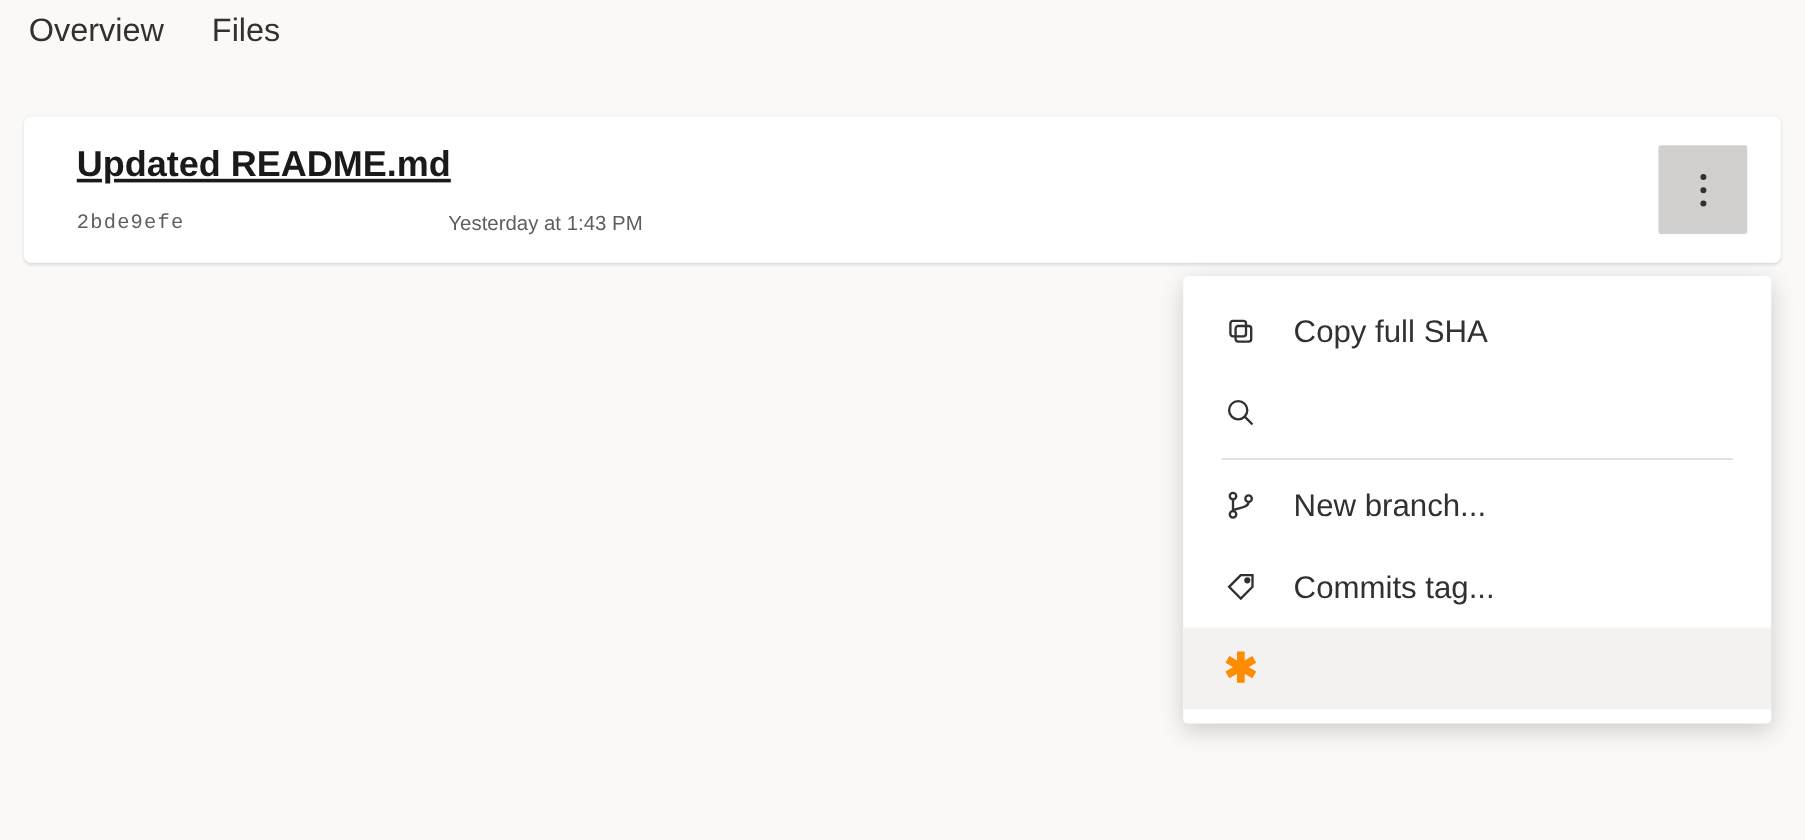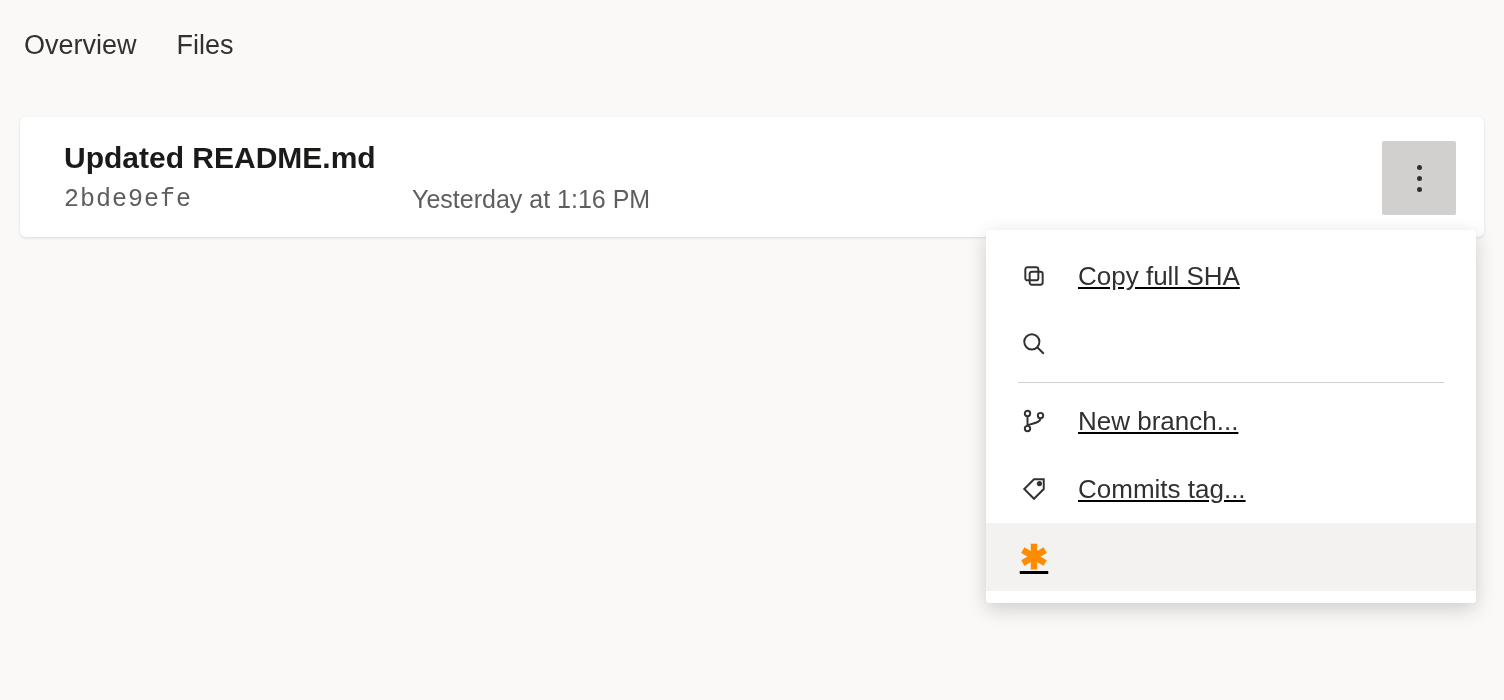--- a/index.html
+++ b/index.html
@@ -19,7 +19,6 @@
       gap: 40px;
       padding: 10px 24px 0 24px;
       align-items: flex-start;
-      margin-top: 20px;
     }
     .tab {
       font-size: 27px;

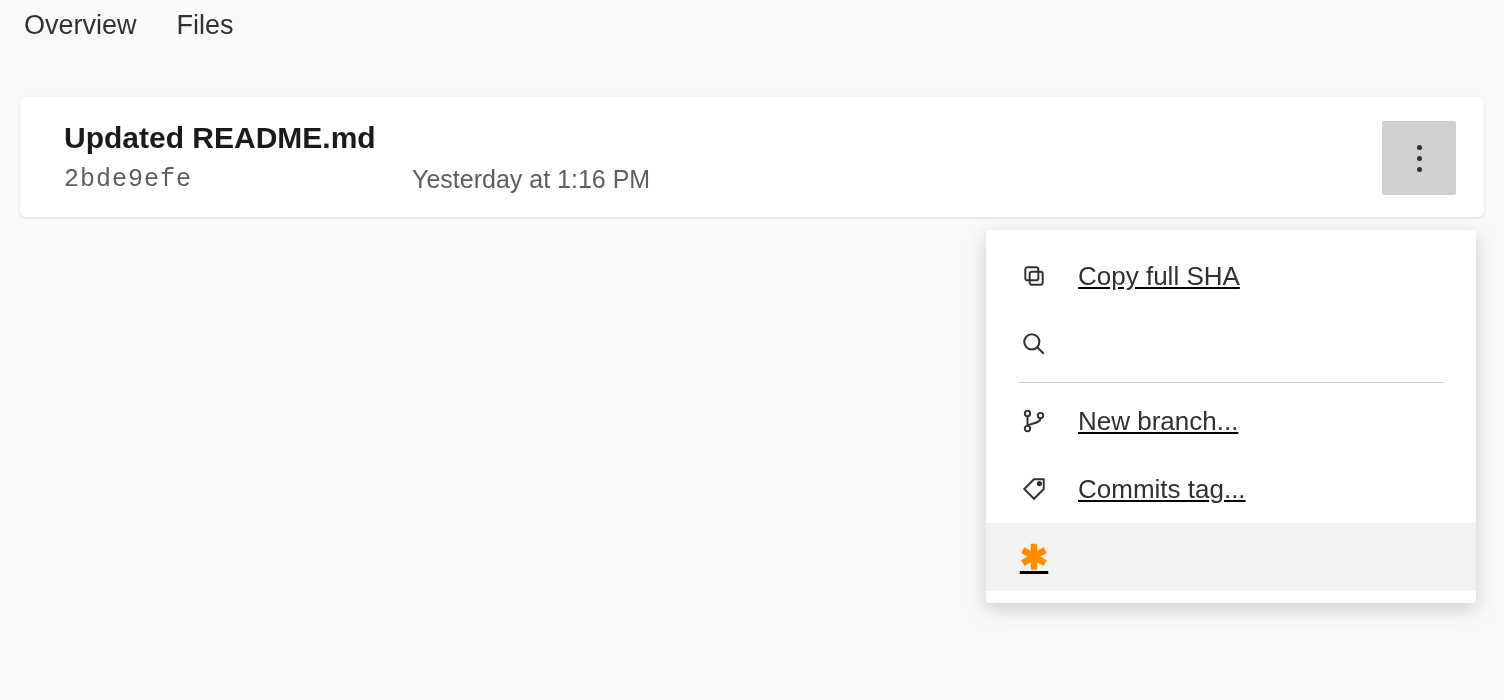--- a/index.html
+++ b/index.html
@@ -56,7 +56,8 @@
       font-size: 30px;
       font-weight: 700;
       color: #1b1a19;
-      margin-bottom: 10px;
+      margin-bottom: 22px;
+      text-decoration: underline;
     }
     .commit-meta {
       display: flex;

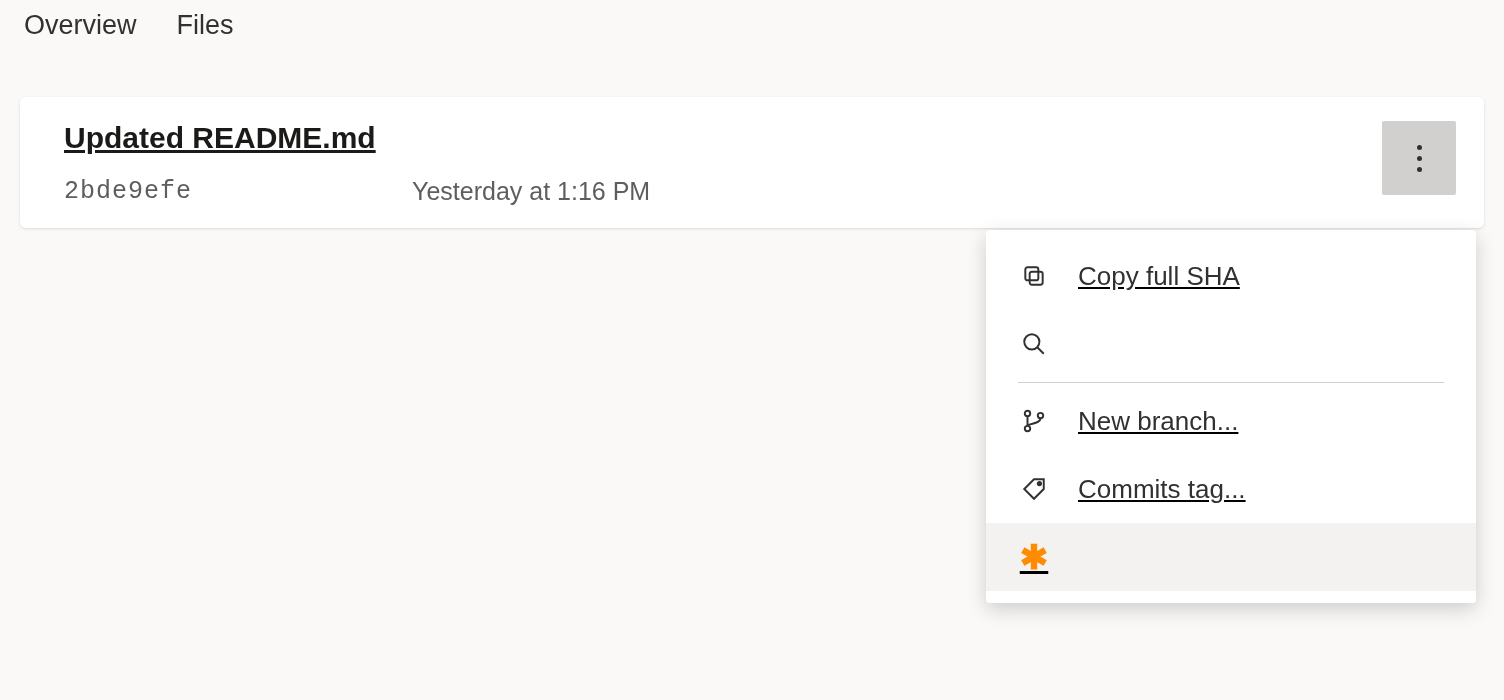--- a/index.html
+++ b/index.html
@@ -62,7 +62,7 @@
     .commit-meta {
       display: flex;
       gap: 220px;
-      font-size: 25px;
+      font-size: 17px;
       color: #605e5c;
     }
     .commit-sha {

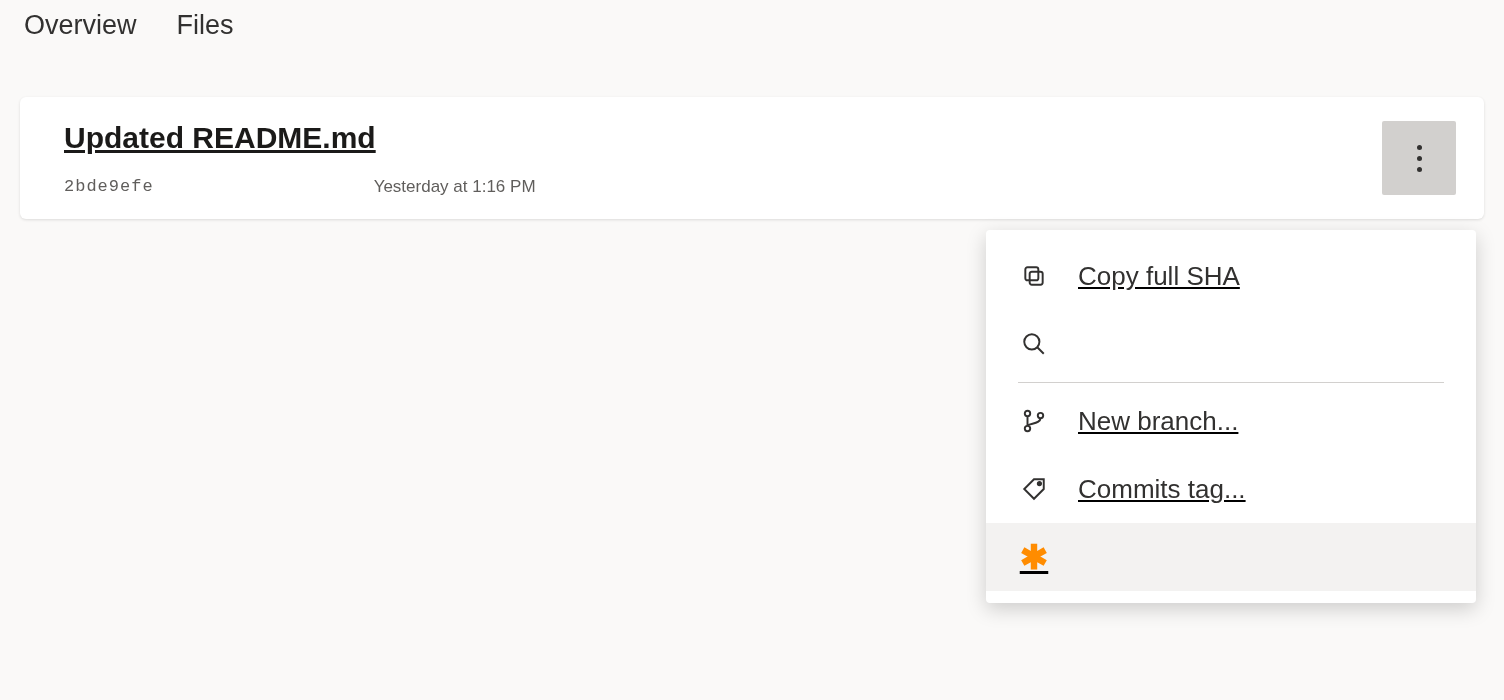--- a/index.html
+++ b/index.html
@@ -154,7 +154,7 @@
     <div class="commit-title">Updated README.md</div>
     <div class="commit-meta">
       <span class="commit-sha">2bde9efe</span>
-      <span>Yesterday at 1:16 PM</span>
+      <span>Yesterday at 1:43 PM</span>
     </div>
   </div>
   <button class="more-button">

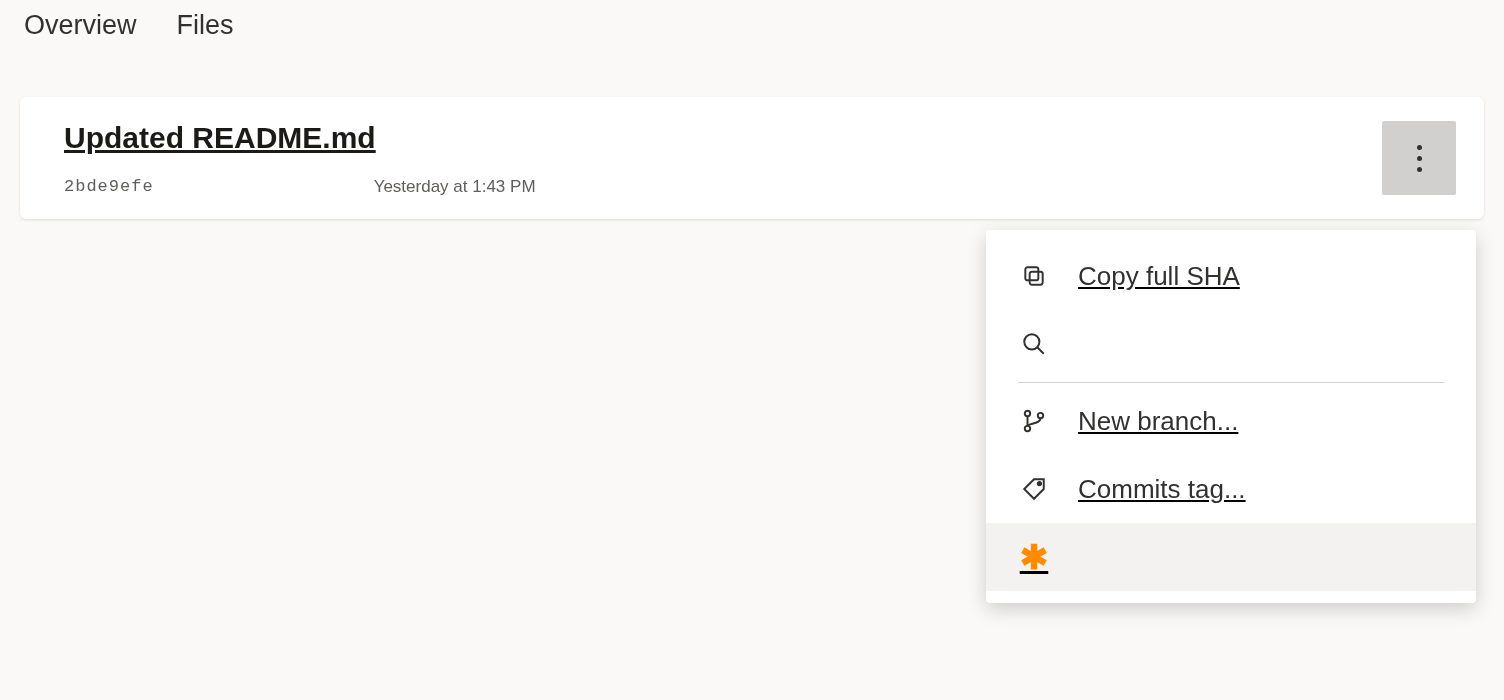--- a/index.html
+++ b/index.html
@@ -107,7 +107,6 @@
       padding: 18px 32px;
       cursor: pointer;
       gap: 28px;
-      text-decoration: underline;
     }
     .menu-item.hover {
       background: #f3f2f1;

